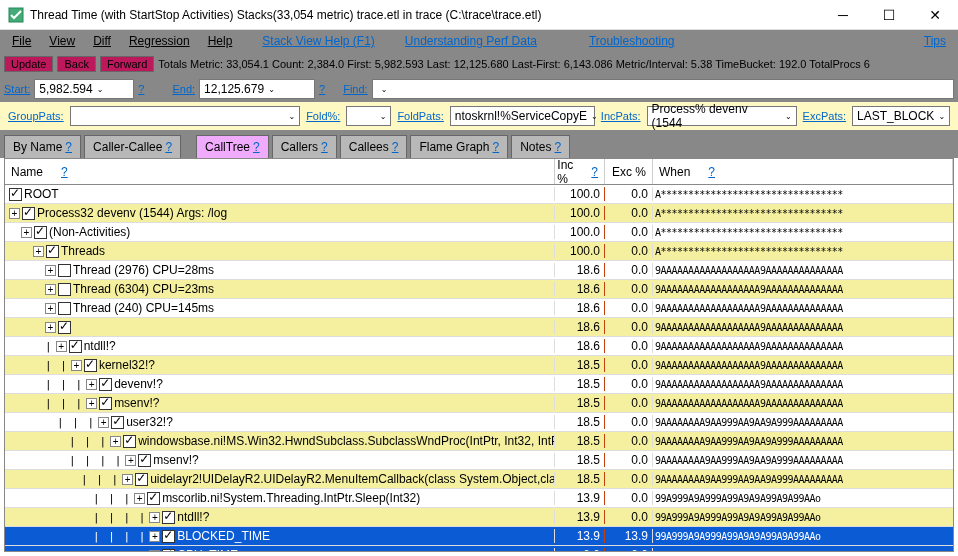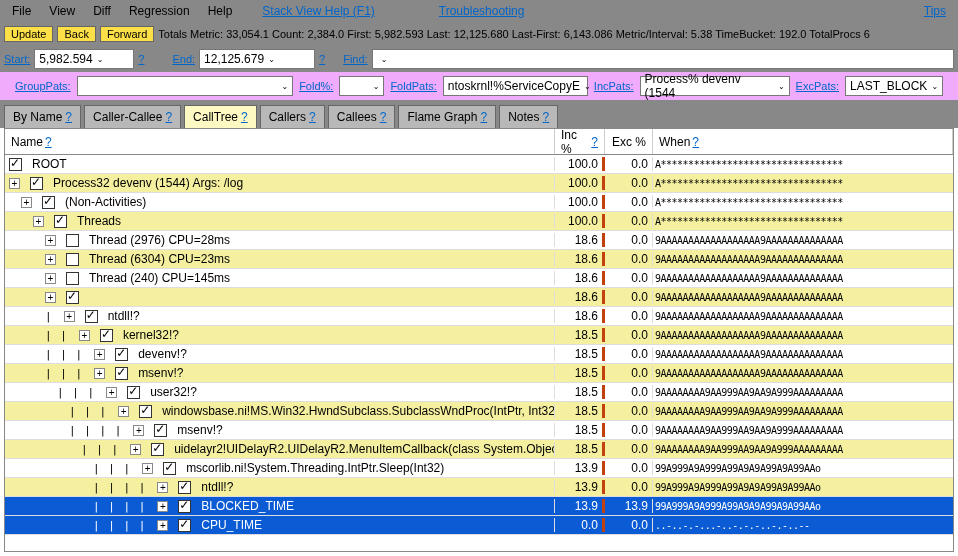--- a/index.html
+++ b/index.html
@@ -60,6 +60,18 @@
 
 <div class="window">
 
+  <div class="titlebar">
+    <svg class="icon" viewBox="0 0 16 16">
+        <rect x="1" y="1" width="14" height="14" fill="#4a7" stroke="#285"></rect>
+        <path d="M3 8 L6 11 L13 4" stroke="#fff" stroke-width="2" fill="none"></path>
+      </svg>
+    <span class="title">Thread Time (with StartStop Activities) Stacks(33,054 metric) trace.etl in trace (C:\trace\trace.etl)</span>
+    <div class="winbtns">
+      <div class="winbtn">─</div>
+      <div class="winbtn">☐</div>
+      <div class="winbtn close">✕</div>
+    </div>
+  </div>
 
   <div class="menubar">
     <span class="menuitem">File</span>

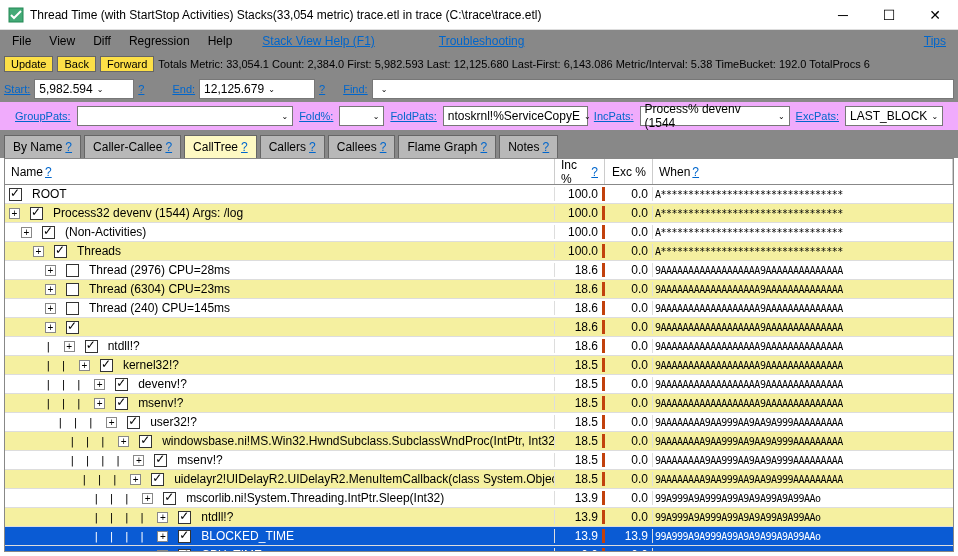--- a/index.html
+++ b/index.html
@@ -13,7 +13,7 @@
 .titlebar .winbtn { width: 46px; height: 30px; display: flex; align-items: center; justify-content: center; font-size: 14px; }
 
 .menubar { background: #888; height: 22px; display: flex; align-items: center; padding: 0 4px; gap: 2px; }
-.menuitem { padding: 2px 8px; color: #000; }
+.menuitem { padding: 2px 8px; color: #000; text-decoration: underline; }
 .menulink { color: #0066cc; text-decoration: underline; padding: 2px 8px; }
 
 .toolbar { background: #888; height: 24px; display: flex; align-items: center; padding: 0 4px; gap: 4px; overflow: hidden; white-space: nowrap; }

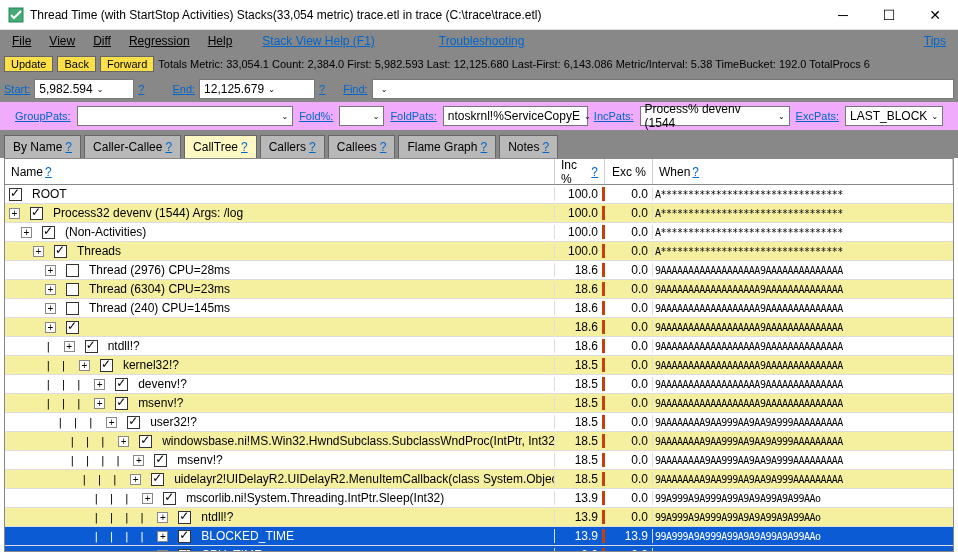--- a/index.html
+++ b/index.html
@@ -82,6 +82,7 @@
     <span style="width:10px"></span>
     <span class="menulink">Stack View Help (F1)</span>
     <span style="width:10px"></span>
+    <span class="menulink">Understanding Perf Data</span>
     <span style="width:10px"></span>
     <span style="width:20px"></span>
     <span class="menulink">Troubleshooting</span>

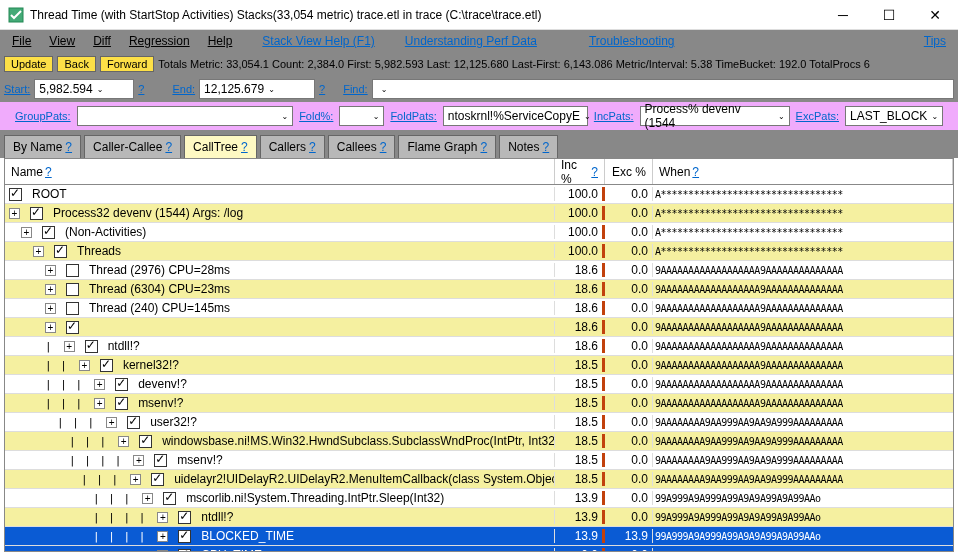--- a/index.html
+++ b/index.html
@@ -17,7 +17,7 @@
 .menulink { color: #0066cc; text-decoration: underline; padding: 2px 8px; }
 
 .toolbar { background: #888; height: 24px; display: flex; align-items: center; padding: 0 4px; gap: 4px; overflow: hidden; white-space: nowrap; }
-.btn { background: #fde047; border: 1px solid #666; padding: 1px 6px; font-size: 11px; }
+.btn { background: #be185d; border: 1px solid #666; padding: 1px 6px; font-size: 11px; }
 .stats { color: #000; font-size: 11px; }
 
 .rangebar { background: #888; height: 26px; display: flex; align-items: center; padding: 0 4px; gap: 4px; }

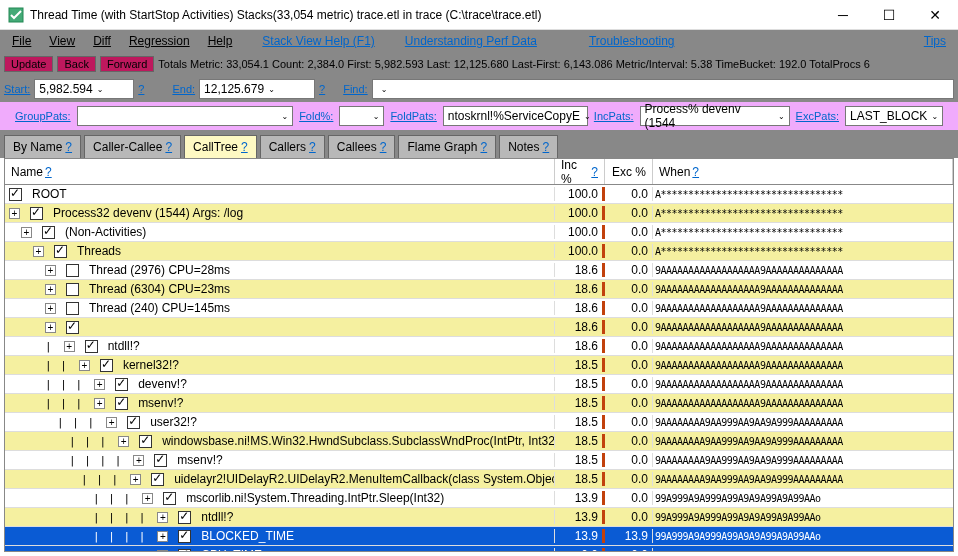--- a/index.html
+++ b/index.html
@@ -23,7 +23,7 @@
 .rangebar { background: #888; height: 26px; display: flex; align-items: center; padding: 0 4px; gap: 4px; }
 .linklbl { color: #0066cc; text-decoration: underline; font-size: 11px; }
 
-.filterbar { background: #f0abfc; height: 28px; display: flex; align-items: center; padding: 0 15px; gap: 6px; overflow: hidden; }
+.filterbar { background: #fef9c3; height: 28px; display: flex; align-items: center; padding: 0 8px; gap: 6px; overflow: hidden; }
 .combo { background: #fff; border: 1px solid #777; height: 20px; display: flex; align-items: center; padding: 0 4px; font-size: 11px; min-width: 0; }
 .combo .dd { margin-left: 4px; font-size: 8px; }
 

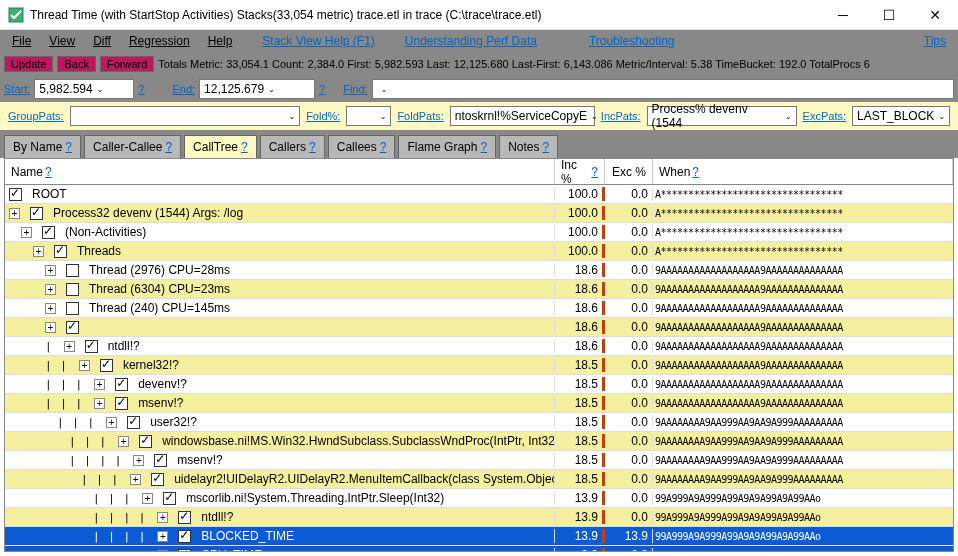--- a/index.html
+++ b/index.html
@@ -29,7 +29,7 @@
 
 .tabbar { background: #888; height: 28px; display: flex; align-items: flex-end; padding: 0 4px; gap: 3px; }
 .tab { background: #b8b8b8; border: 1px solid #666; border-bottom: none; padding: 4px 8px; display: flex; align-items: center; gap: 3px; font-size: 12px; }
-.tab.active { background: #fef9c3; }
+.tab.active { background: #f0abfc; margin-left: 12px; }
 .tab .q { color: #0066cc; text-decoration: underline; }
 
 .gridwrap { flex: 1; background: #fff; display: flex; flex-direction: column; border: 1px solid #888; margin: 0 4px 4px 4px; overflow: hidden; }

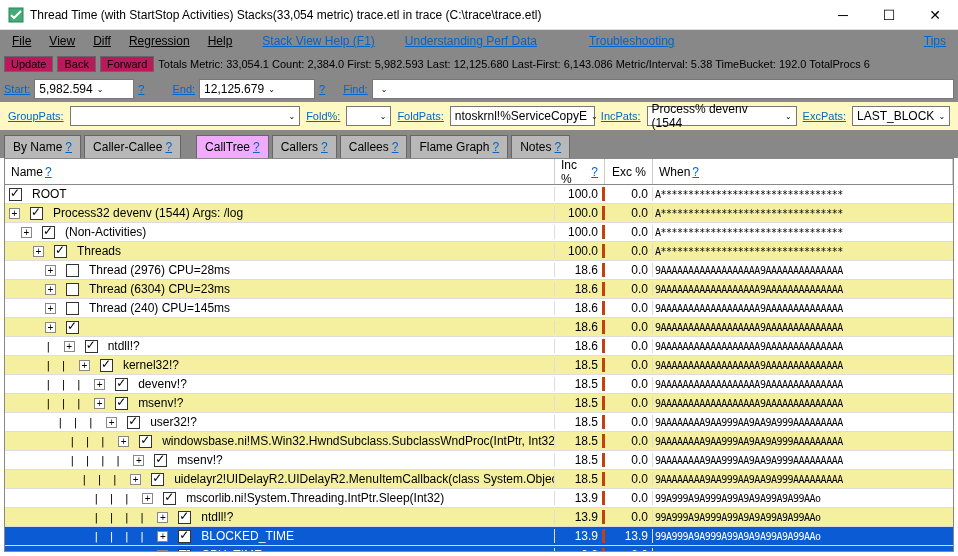--- a/index.html
+++ b/index.html
@@ -34,7 +34,7 @@
 
 .gridwrap { flex: 1; background: #fff; display: flex; flex-direction: column; border: 1px solid #888; margin: 0 4px 4px 4px; overflow: hidden; }
 .gridhead { display: flex; height: 26px; border-bottom: 1px solid #888; background: #fff; }
-.gh { border-right: 1px solid #ccc; padding: 4px 6px; display: flex; align-items: center; gap: 2px; font-size: 12px; }
+.gh { border-right: 1px solid #ccc; padding: 4px 6px; display: flex; align-items: center; gap: 18px; font-size: 12px; }
 .gh-name { flex: 1; }
 .gh-inc { width: 50px; justify-content: flex-end; }
 .gh-exc { width: 48px; justify-content: flex-end; }

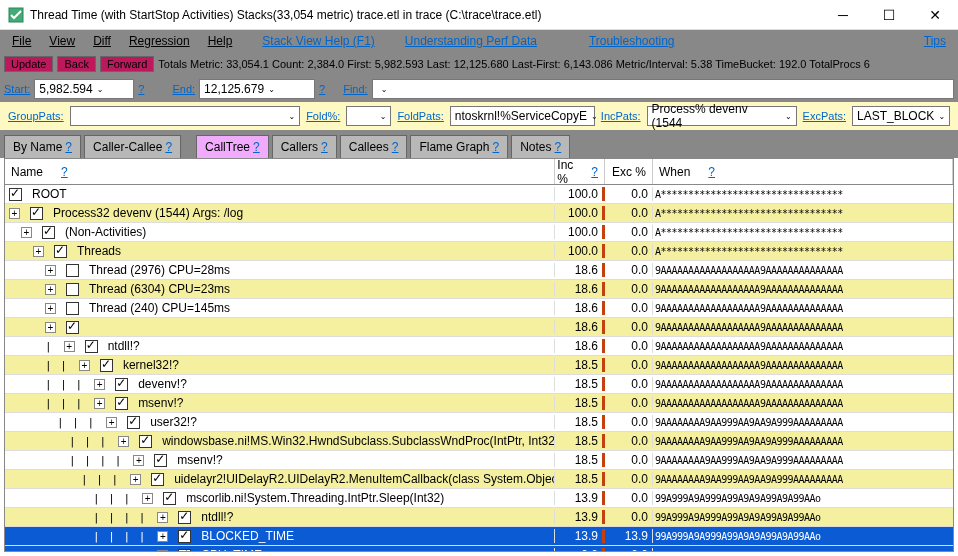--- a/index.html
+++ b/index.html
@@ -45,7 +45,7 @@
 .row { display: flex; height: 19px; border-bottom: 1px solid #ddd; align-items: center; }
 .row.hl { background: #f5f0a0; }
 .row.sel { background: #0a5bd4; color: #fff; }
-.cell-name { flex: 1; display: flex; align-items: center; white-space: nowrap; overflow: hidden; border-right: 1px solid #ddd; padding-right: 0; gap: 8px; }
+.cell-name { flex: 1; display: flex; align-items: center; white-space: nowrap; overflow: hidden; border-right: 1px solid #ddd; padding-right: 0; }
 .cell-inc { width: 50px; text-align: right; padding-right: 4px; border-right: 3px solid #c2410c; }
 .cell-exc { width: 48px; text-align: right; padding-right: 4px; border-right: 1px solid #ddd; }
 .cell-when { width: 300px; font-family: monospace; font-size: 10px; padding-left: 2px; overflow: hidden; letter-spacing: -0.5px; }

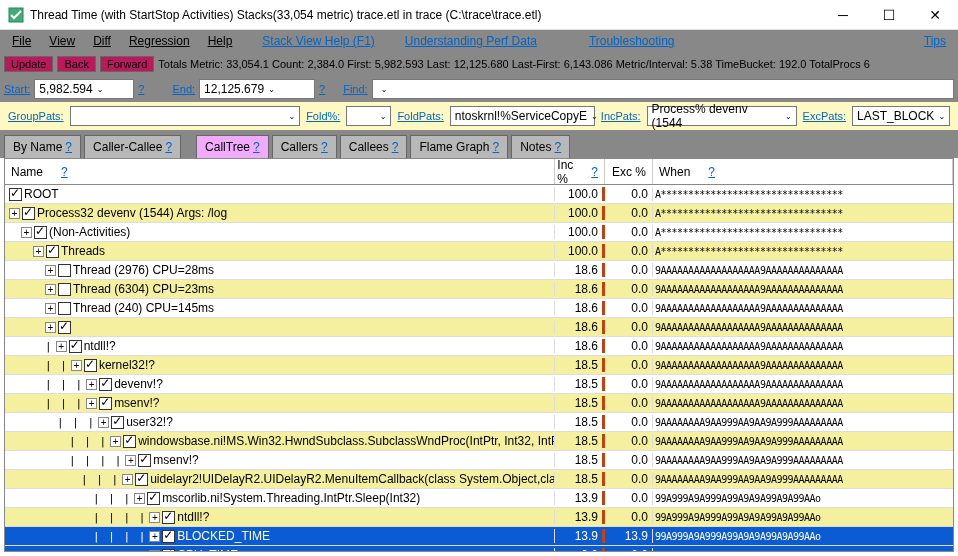--- a/index.html
+++ b/index.html
@@ -46,7 +46,7 @@
 .row.hl { background: #f5f0a0; }
 .row.sel { background: #0a5bd4; color: #fff; }
 .cell-name { flex: 1; display: flex; align-items: center; white-space: nowrap; overflow: hidden; border-right: 1px solid #ddd; padding-right: 0; }
-.cell-inc { width: 50px; text-align: right; padding-right: 4px; border-right: 3px solid #c2410c; }
+.cell-inc { width: 50px; text-align: right; padding-right: 4px; border-right: 1px solid #c2410c; }
 .cell-exc { width: 48px; text-align: right; padding-right: 4px; border-right: 1px solid #ddd; }
 .cell-when { width: 300px; font-family: monospace; font-size: 10px; padding-left: 2px; overflow: hidden; letter-spacing: -0.5px; }
 .chk { display: inline-block; width: 13px; height: 13px; border: 1px solid #333; margin-right: 2px; position: relative; background: #fff; flex-shrink: 0; }

